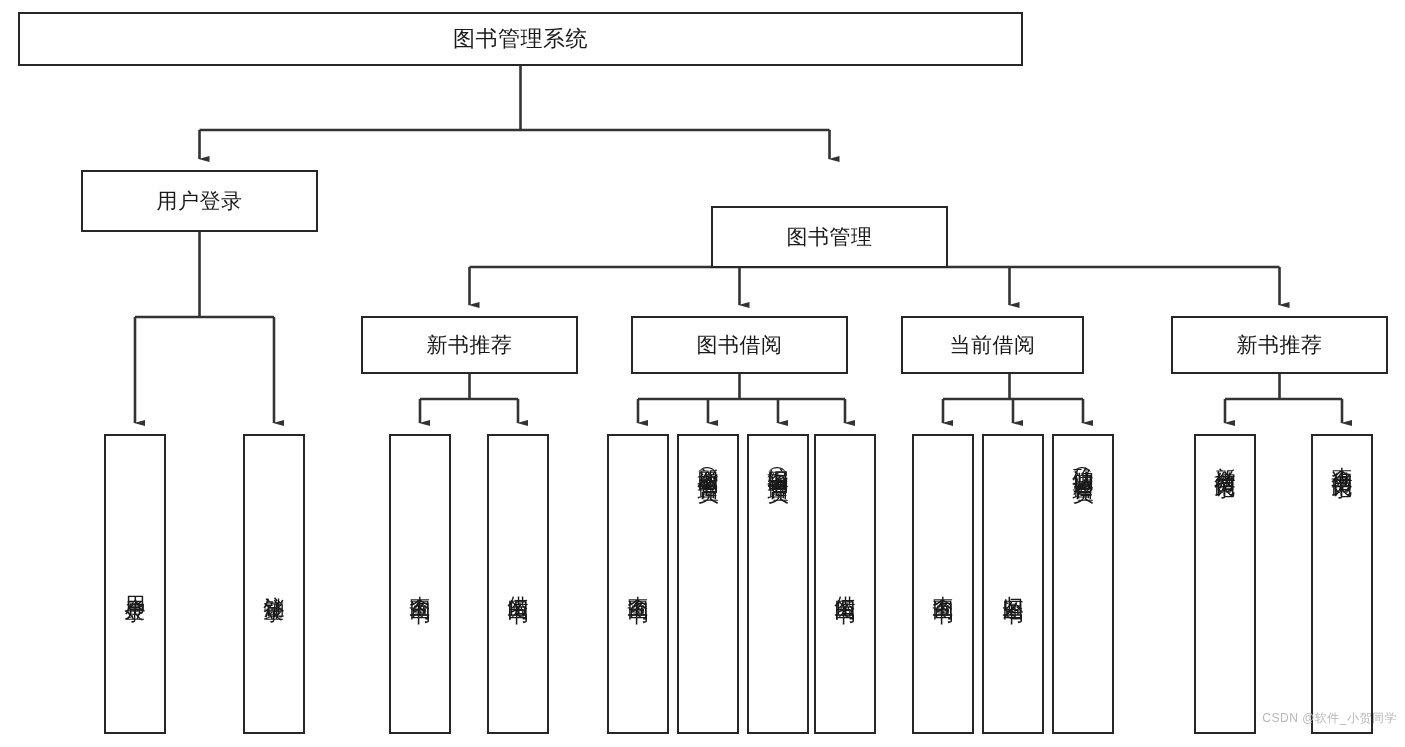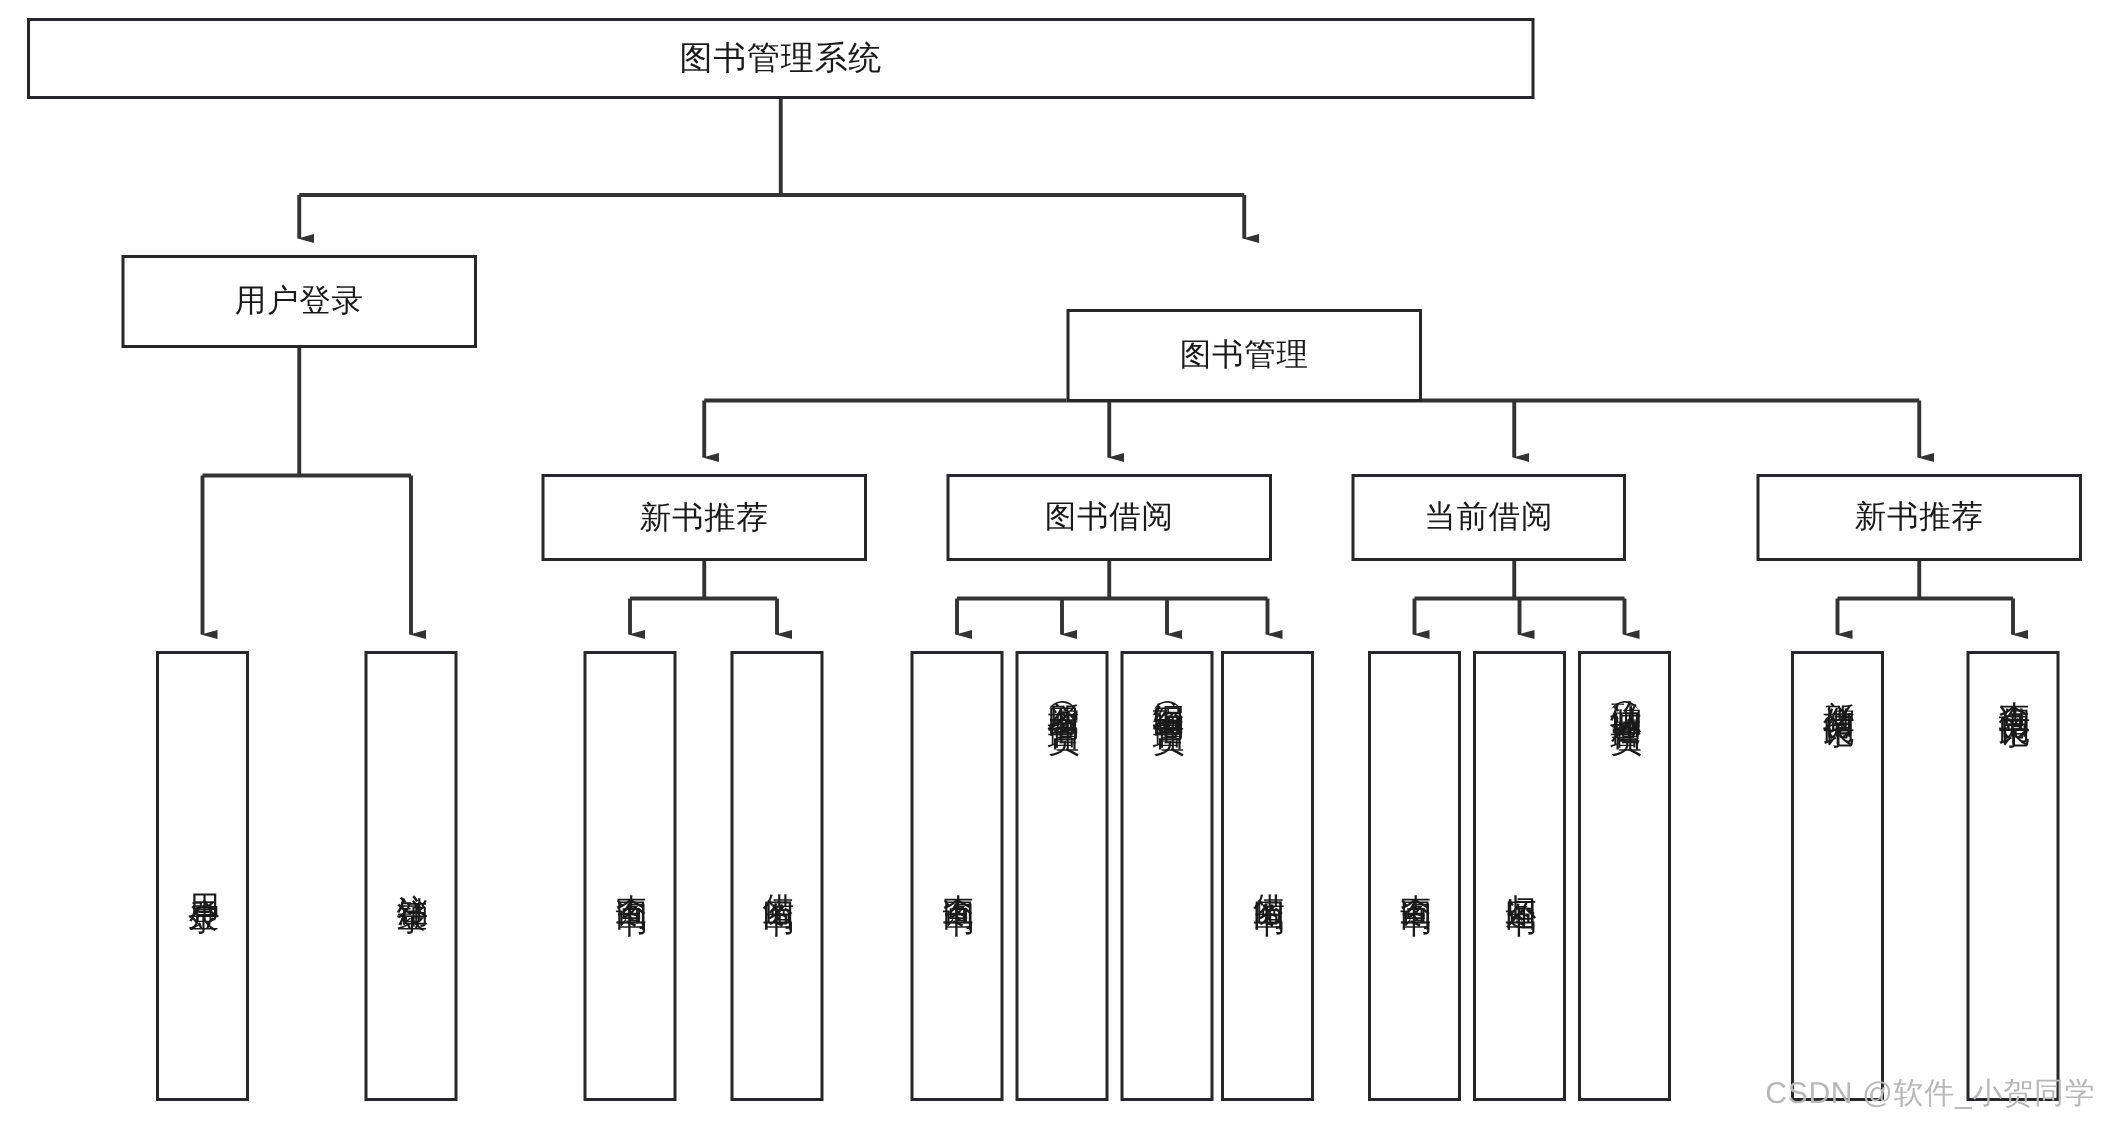--- a/index.html
+++ b/index.html
@@ -68,8 +68,8 @@
   #watermark {
     position: absolute;
     right: 8px;
-    bottom: 5px;
-    font-size: 20px;
+    bottom: 20px;
+    font-size: 12px;
     color: #b8b8b8;
     white-space: nowrap;
     letter-spacing: 0.5px;

